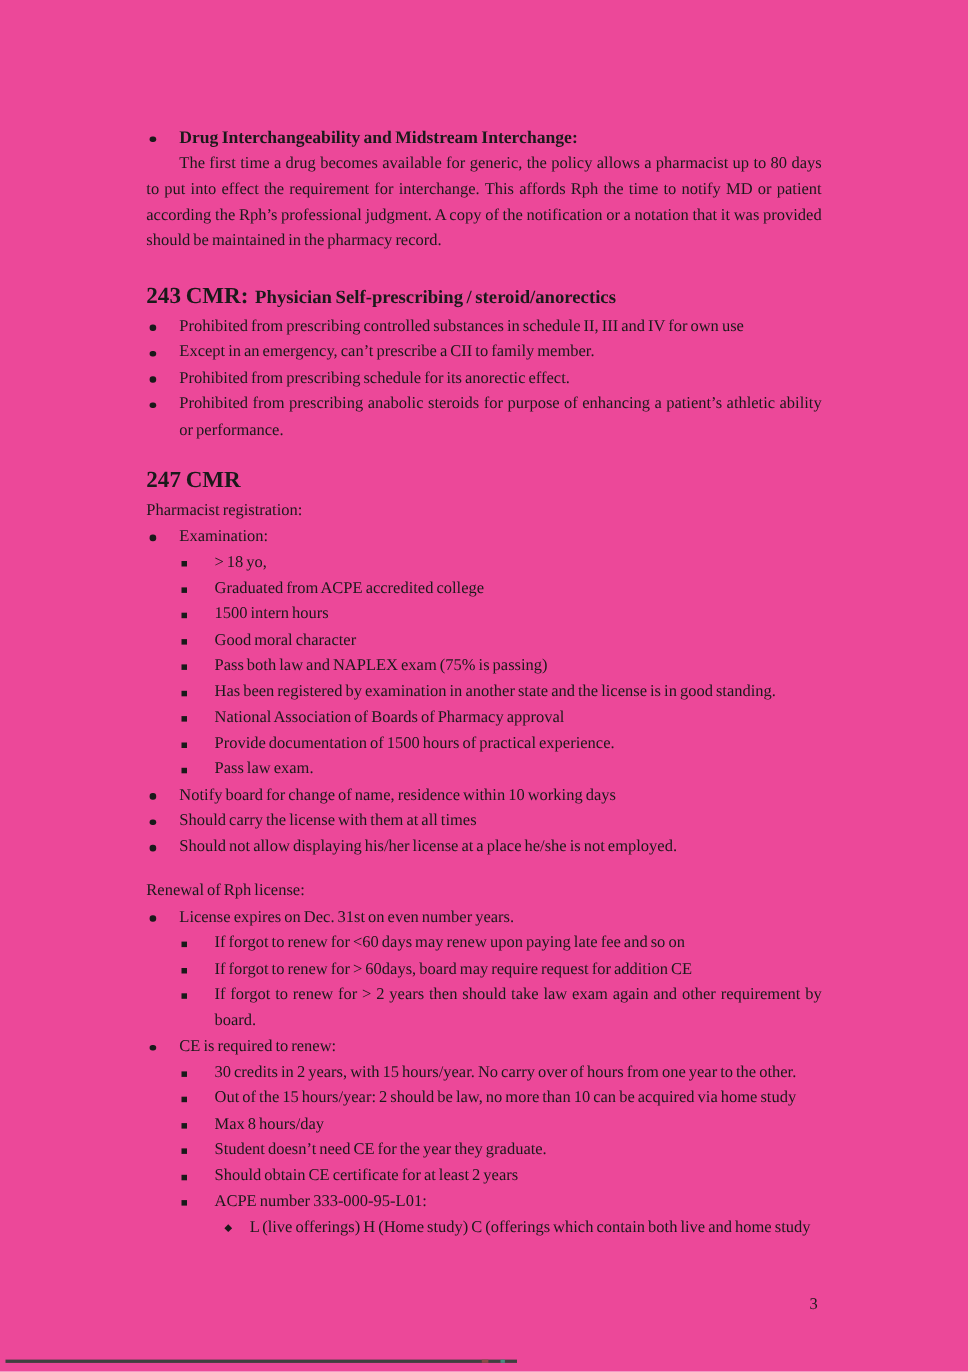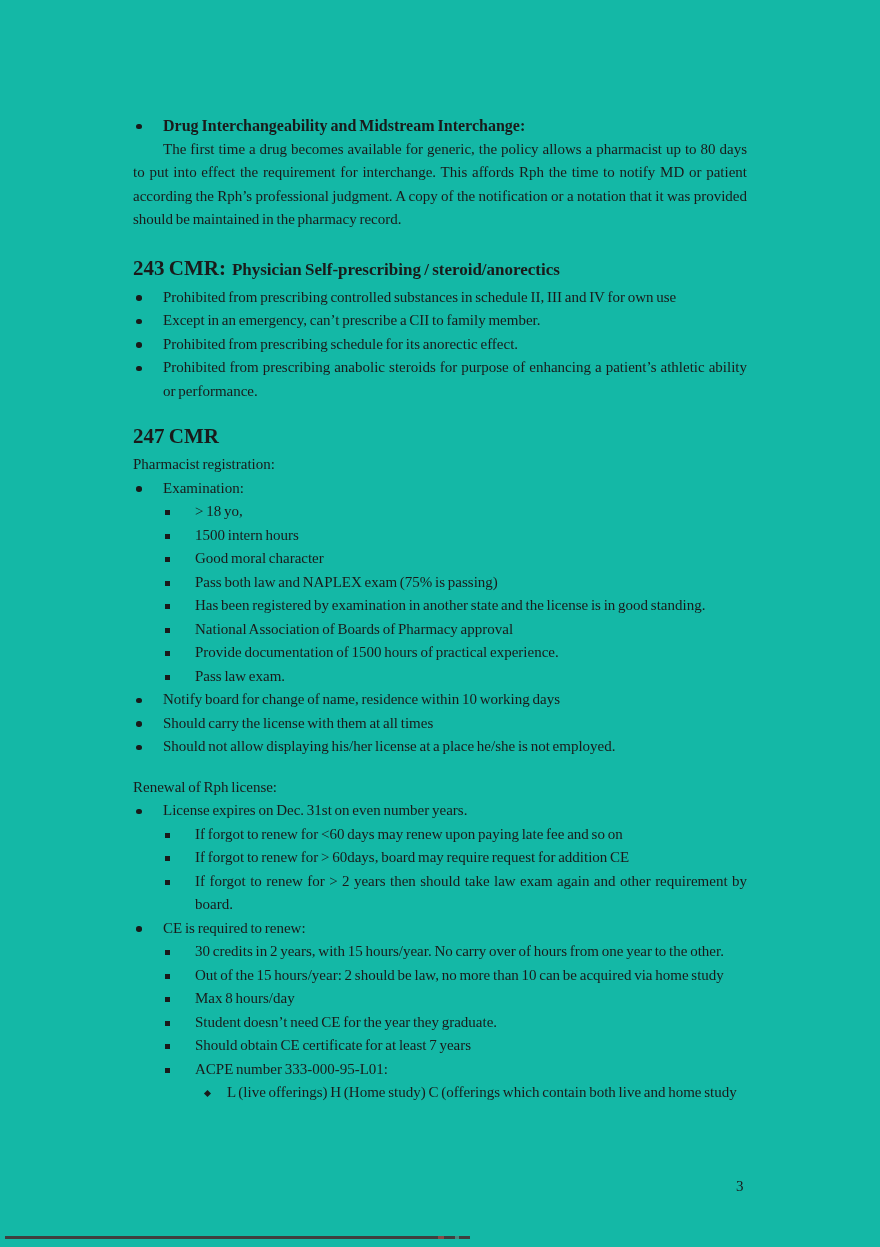--- a/index.html
+++ b/index.html
@@ -8,7 +8,7 @@
     position: relative;
     width: 880px;
     height: 1247px;
-    background: #14b8a6;
+    background: #ec4899;
     overflow: hidden;
     font-family: "Liberation Serif", "DejaVu Serif", serif;
     color: #1a1a1a;

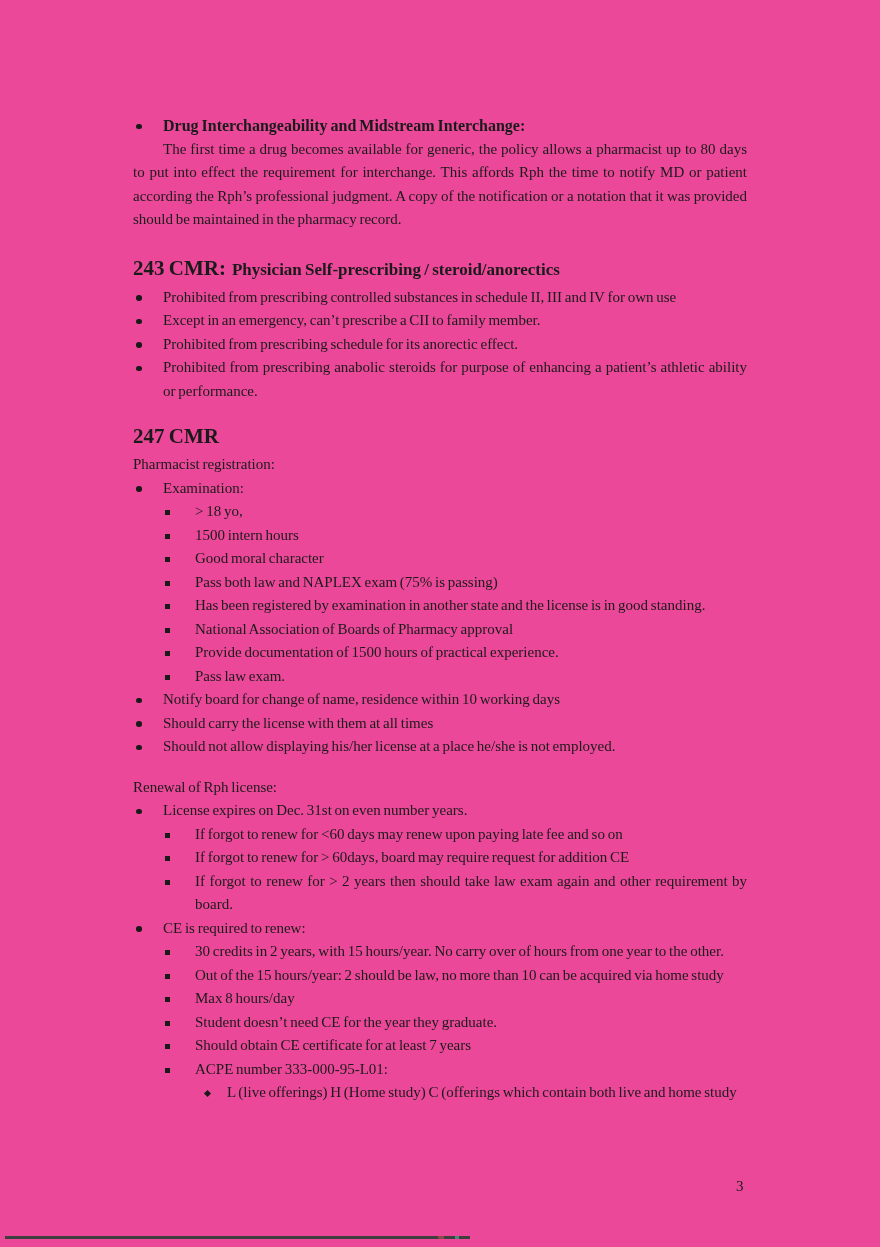--- a/index.html
+++ b/index.html
@@ -113,6 +113,10 @@
     </div>
     <div class="li l2">
       <span class="marker"></span>
+      <span class="text nw">Graduated from ACPE accredited college</span>
+    </div>
+    <div class="li l2">
+      <span class="marker"></span>
       <span class="text nw">1500 intern hours</span>
     </div>
     <div class="li l2">

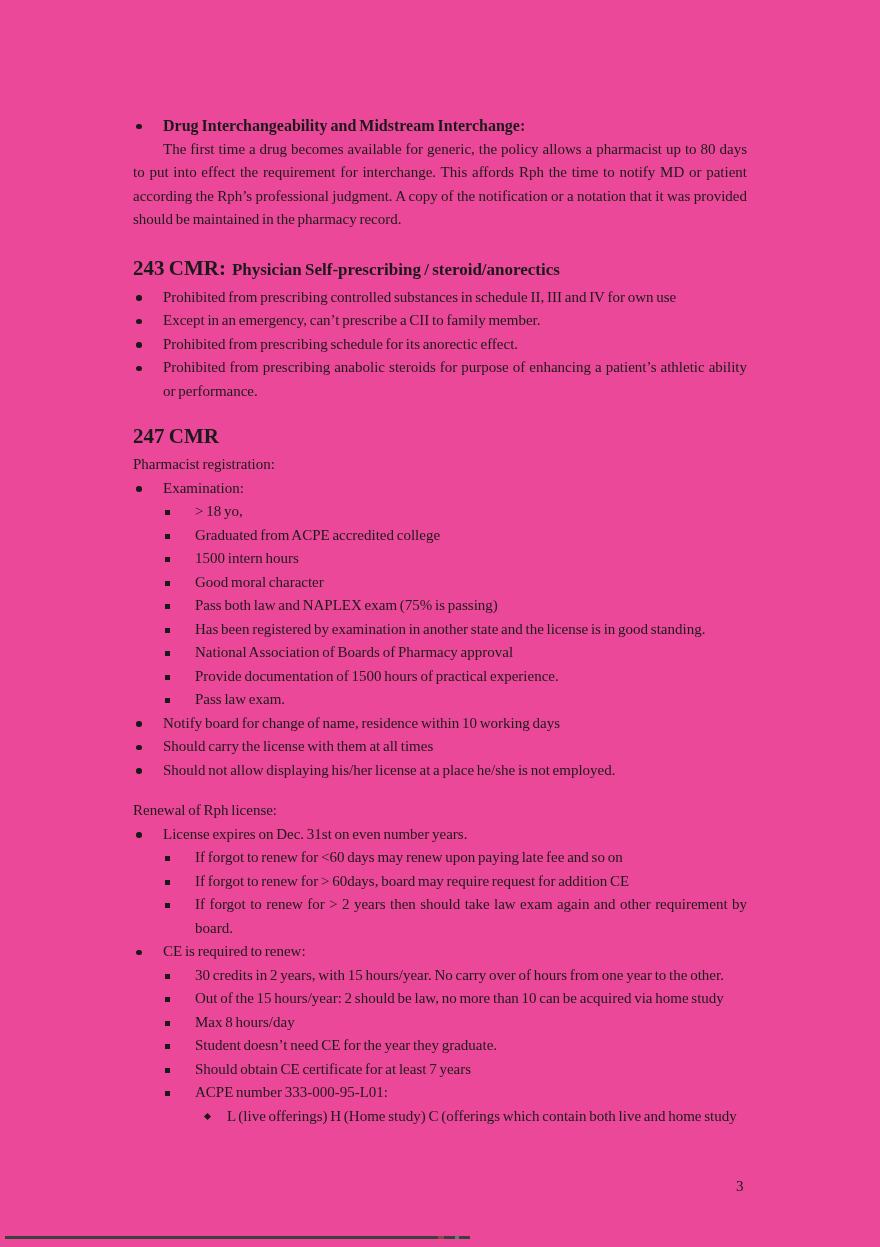--- a/index.html
+++ b/index.html
@@ -201,7 +201,7 @@
     </div>
     <div class="li l2">
       <span class="marker"></span>
-      <span class="text nw">Should obtain CE certificate for at least 7 years</span>
+      <span class="text nw">Should obtain CE certificate for at least 2 years</span>
     </div>
     <div class="li l2">
       <span class="marker"></span>

